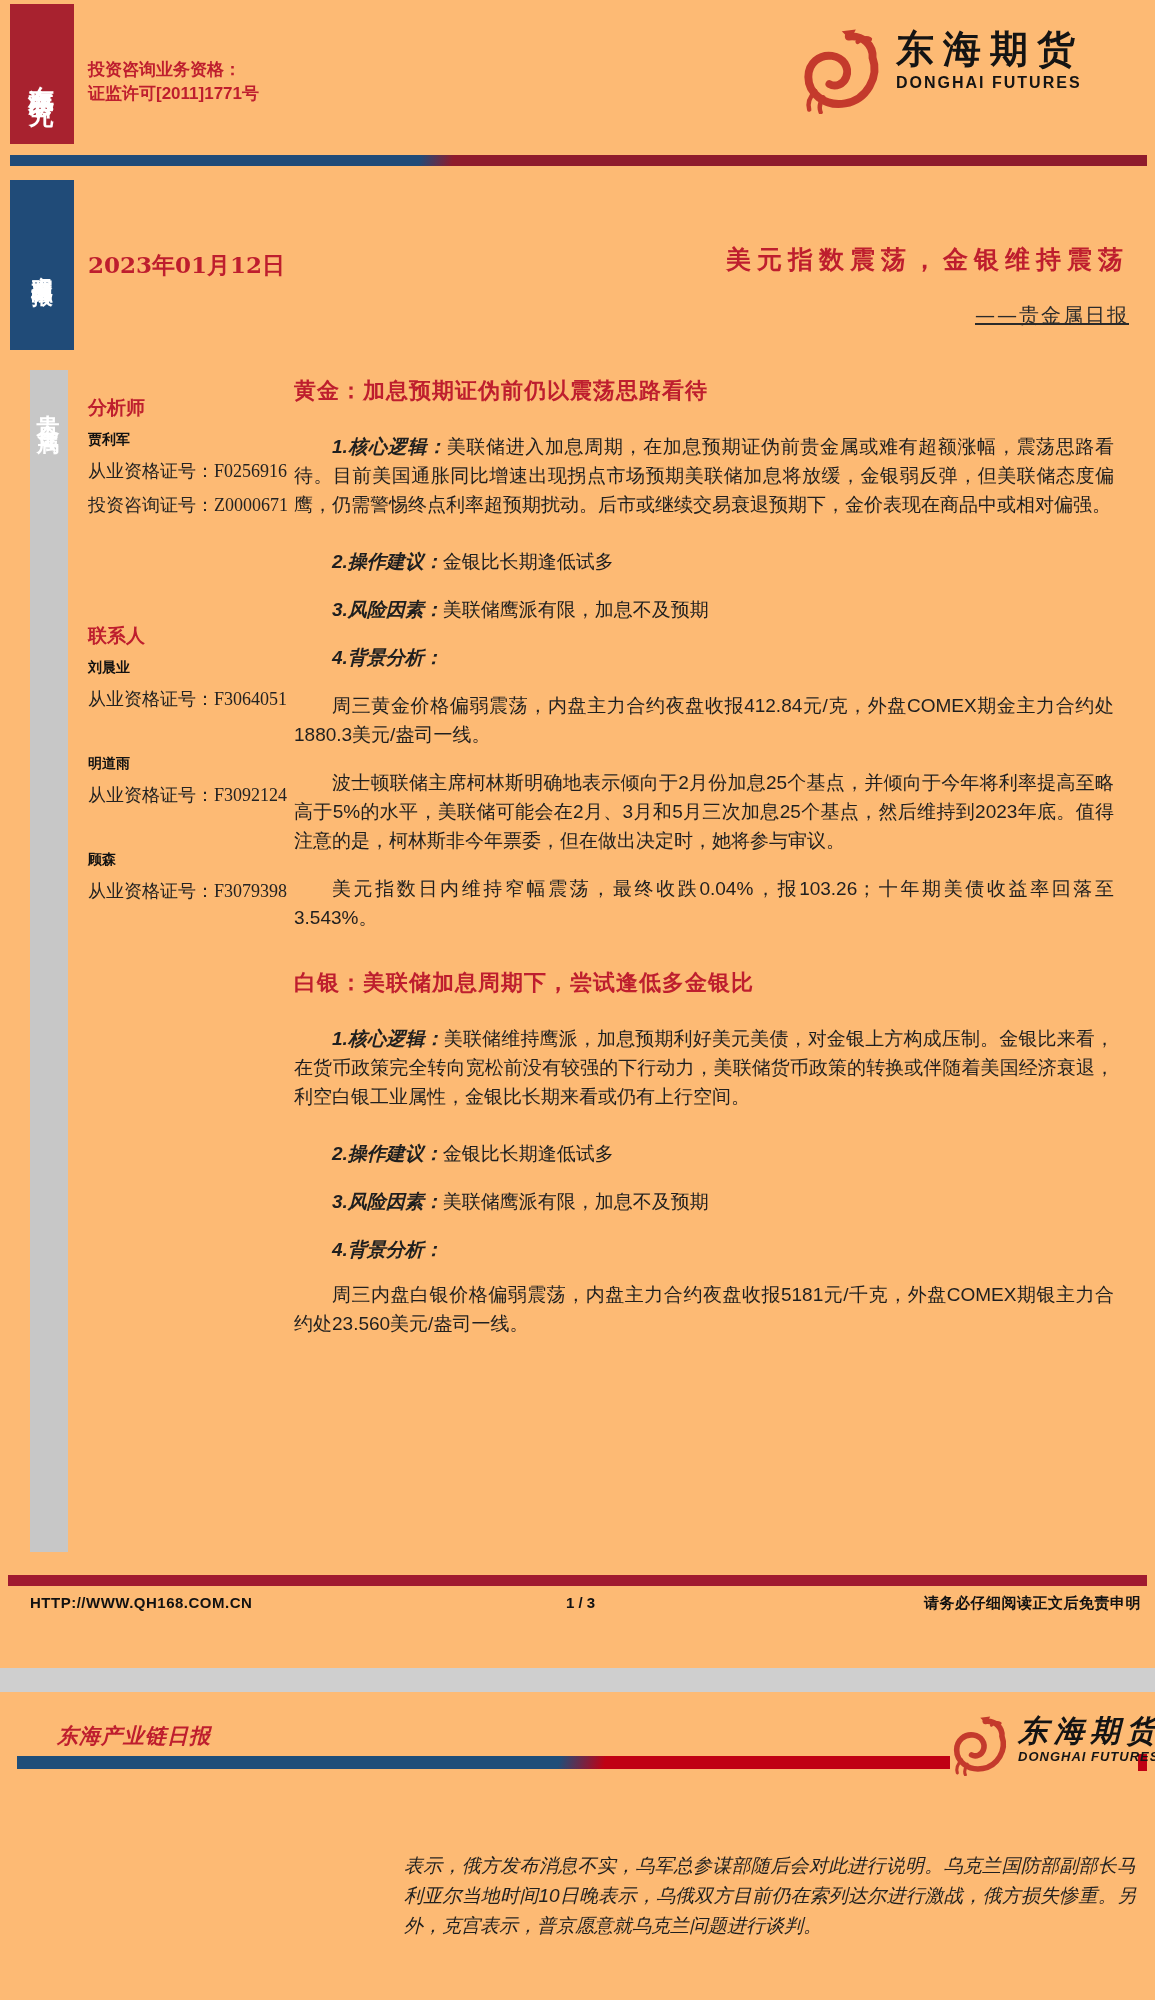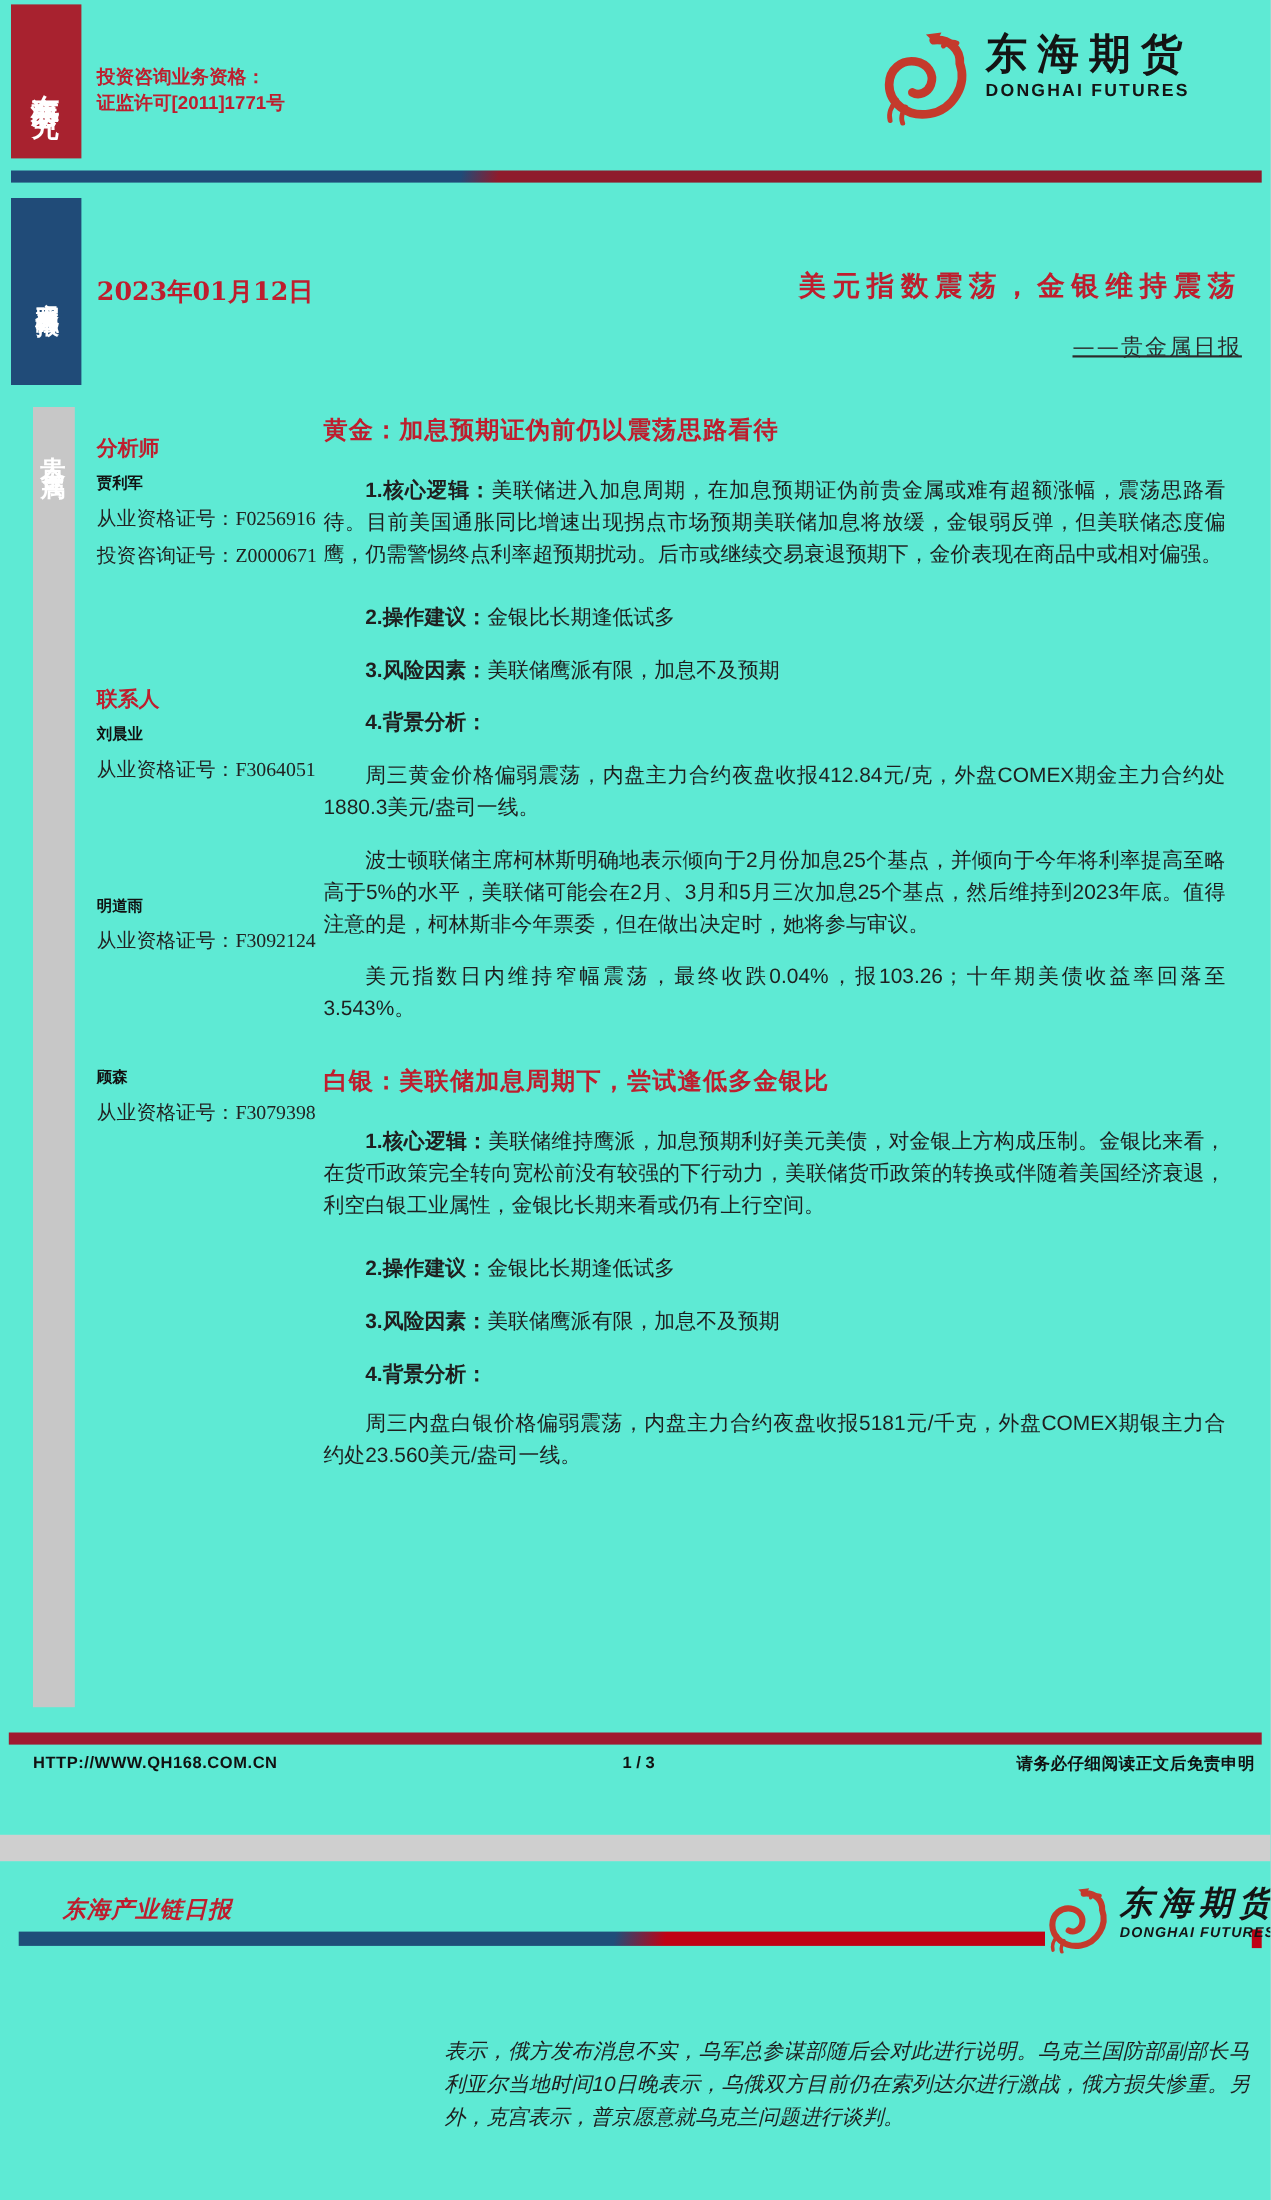--- a/index.html
+++ b/index.html
@@ -4,7 +4,7 @@
 <style>
   html,body{margin:0;padding:0;}
   body{width:1155px;background:#D4D4D4;font-family:"DejaVu Serif","Liberation Serif",serif;color:#1a1a1a;}
-  .page{position:relative;width:1155px;background:#5eead4;overflow:hidden;}
+  .page{position:relative;width:1155px;background:#fdba74;overflow:hidden;}
   #page1{height:1668px;}
   .page-gap{width:1155px;height:24px;background:#CFCFCF;}
   #page2{height:308px;font-style:italic;}

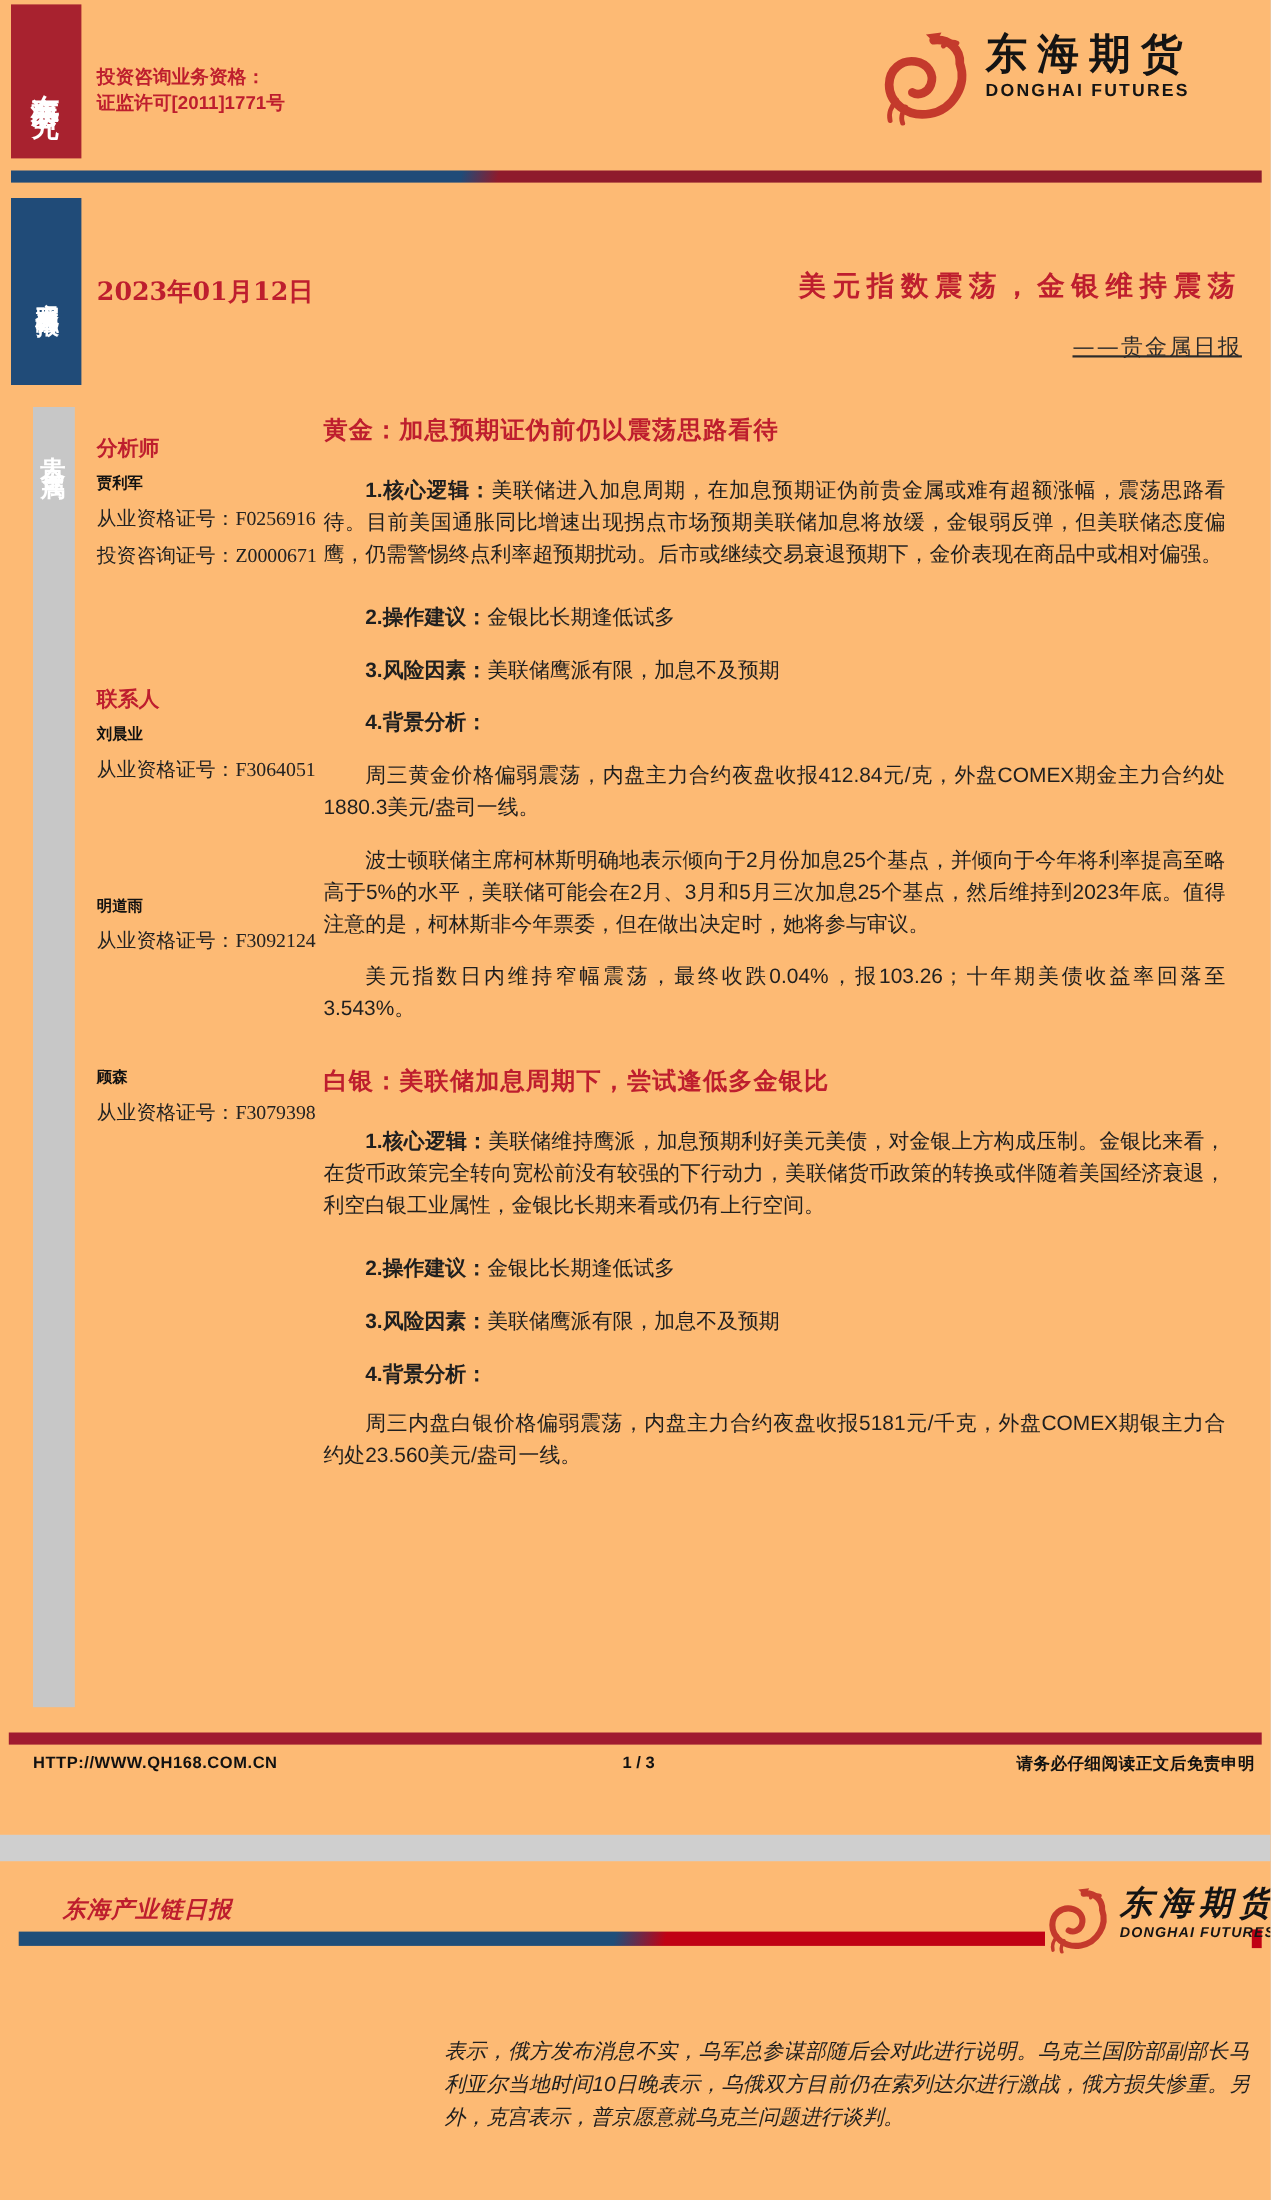--- a/index.html
+++ b/index.html
@@ -49,7 +49,7 @@
   .sec-h2{margin-top:36px;}
   .bp{margin:0 0 19px 0;font-size:19px;line-height:29px;text-align:justify;text-indent:2em;color:#1f1f1f;
       font-family:"Liberation Sans","DejaVu Serif",serif;}
-  .bp .lbl{font-weight:bold;}
+  .bp .lbl{font-weight:bold;font-style:italic;}
   .mb-lg{margin-bottom:28px;}
   .mb-sm{margin-bottom:16px;}
 

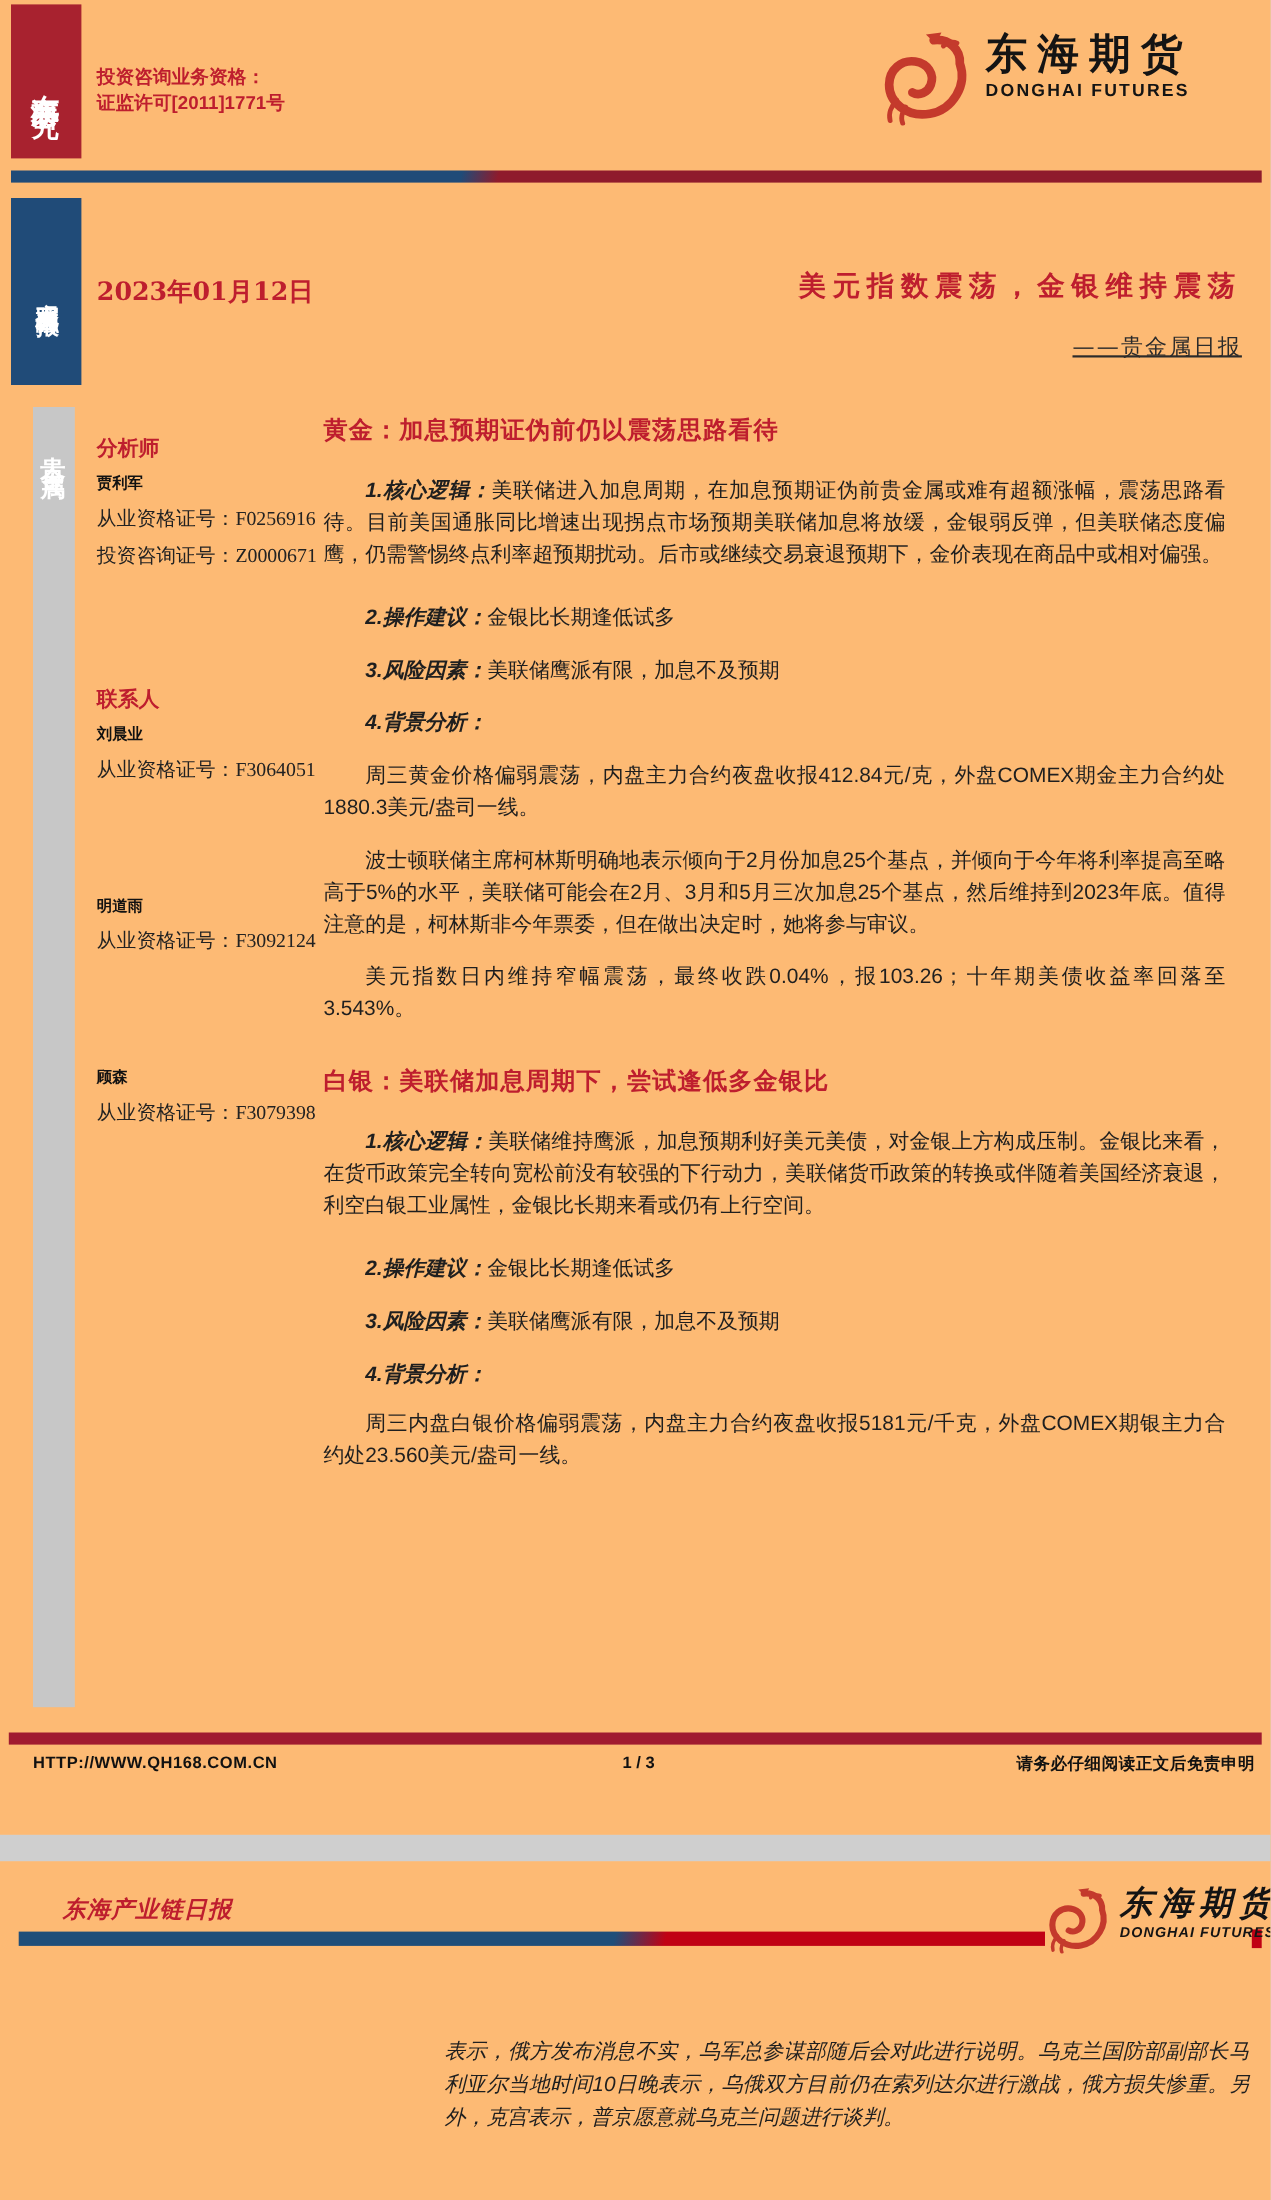--- a/index.html
+++ b/index.html
@@ -41,7 +41,7 @@
   .a-name{font-weight:bold;font-size:14px;margin-top:10px;color:#111;font-family:"Liberation Sans",sans-serif;}
   .a-cred{font-size:18px;margin-top:10px;color:#222;font-family:"Liberation Serif","DejaVu Serif",serif;white-space:nowrap;}
   .gap-contact{margin-top:106px;}
-  .gap-person{margin-top:104px;}
+  .gap-person{margin-top:44px;}
 
   
   .main-col{position:absolute;left:294px;top:376px;width:820px;}

